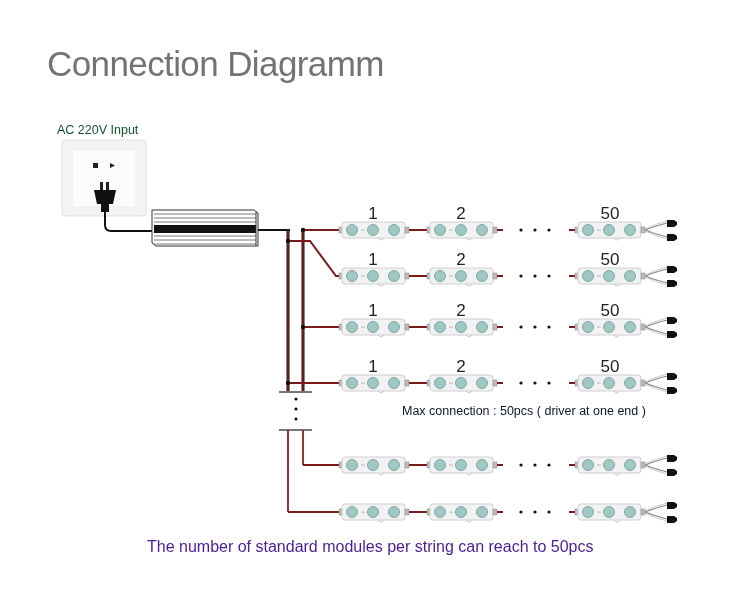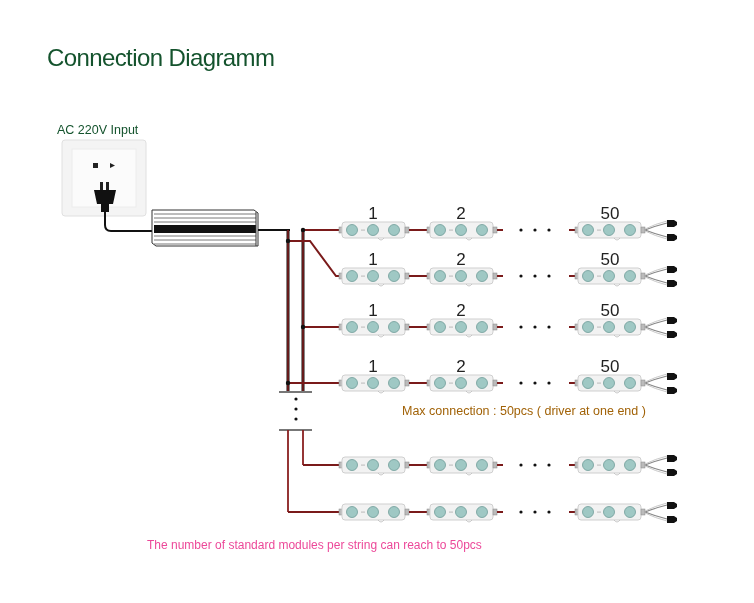--- a/index.html
+++ b/index.html
@@ -5,8 +5,8 @@
   html, body { margin:0; padding:0; background:#ffffff; }
   body { width:754px; height:603px; position:relative; overflow:hidden;
          font-family:"DejaVu Sans", sans-serif; color:#1a1a1a; }
-  .title { position:absolute; left:47px; top:44px; font-size:24px; font-weight:normal;
-           letter-spacing:-0.6px; color:#14532d; font-family:"Liberation Sans", sans-serif; }
+  .title { position:absolute; left:47px; top:44px; font-size:35px; font-weight:normal;
+           letter-spacing:-0.6px; color:#737373; font-family:"Liberation Sans", sans-serif; }
   .ac-label { position:absolute; left:57px; top:123px; font-size:12.5px; color:#14532d;
               font-family:"Liberation Sans", sans-serif; }
   .note { position:absolute; left:402px; top:404px; font-size:12.5px; color:#a16207;

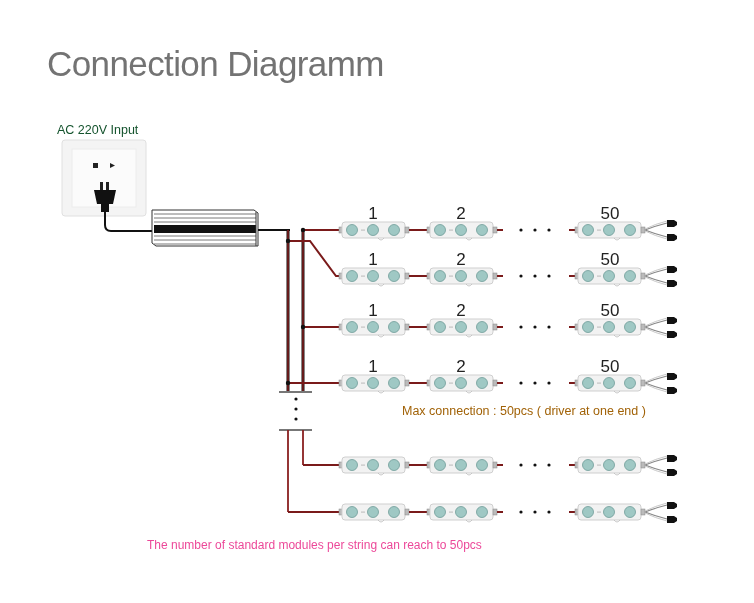--- a/index.html
+++ b/index.html
@@ -9,7 +9,7 @@
            letter-spacing:-0.6px; color:#737373; font-family:"Liberation Sans", sans-serif; }
   .ac-label { position:absolute; left:57px; top:123px; font-size:12.5px; color:#14532d;
               font-family:"Liberation Sans", sans-serif; }
-  .note { position:absolute; left:402px; top:404px; font-size:12.5px; color:#a16207;
+  .note { position:absolute; left:402px; top:404px; font-size:12.5px; color:#0f172a;
           font-family:"Liberation Sans", sans-serif; }
   .caption { position:absolute; left:147px; top:538px; font-size:12px; color:#ec4899;
              font-family:"Liberation Sans", sans-serif; }

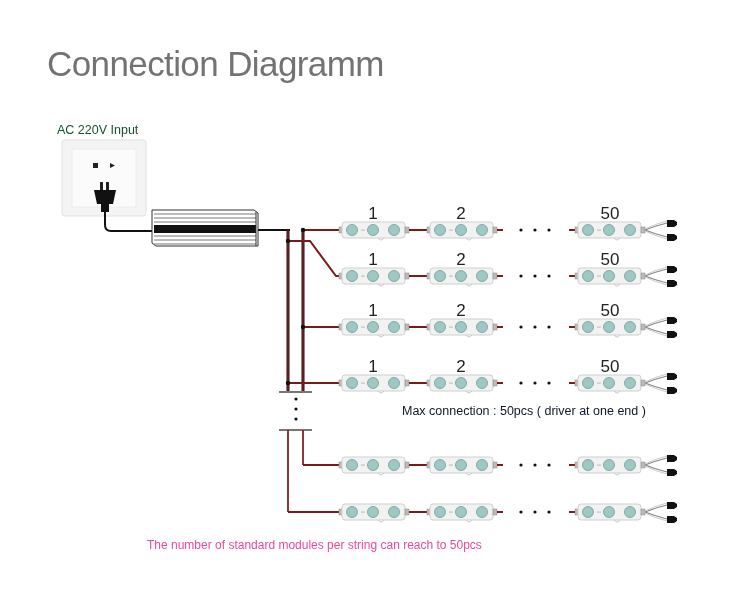--- a/index.html
+++ b/index.html
@@ -11,7 +11,7 @@
               font-family:"Liberation Sans", sans-serif; }
   .note { position:absolute; left:402px; top:404px; font-size:12.5px; color:#0f172a;
           font-family:"Liberation Sans", sans-serif; }
-  .caption { position:absolute; left:147px; top:538px; font-size:12px; color:#ec4899;
+  .caption { position:absolute; left:147px; top:538px; font-size:16px; color:#4c1d95;
              font-family:"Liberation Sans", sans-serif; }
   svg.diagram { position:absolute; left:0; top:0; }
   .num { font-family:"Liberation Sans", sans-serif; font-size:17px; fill:#222; }

